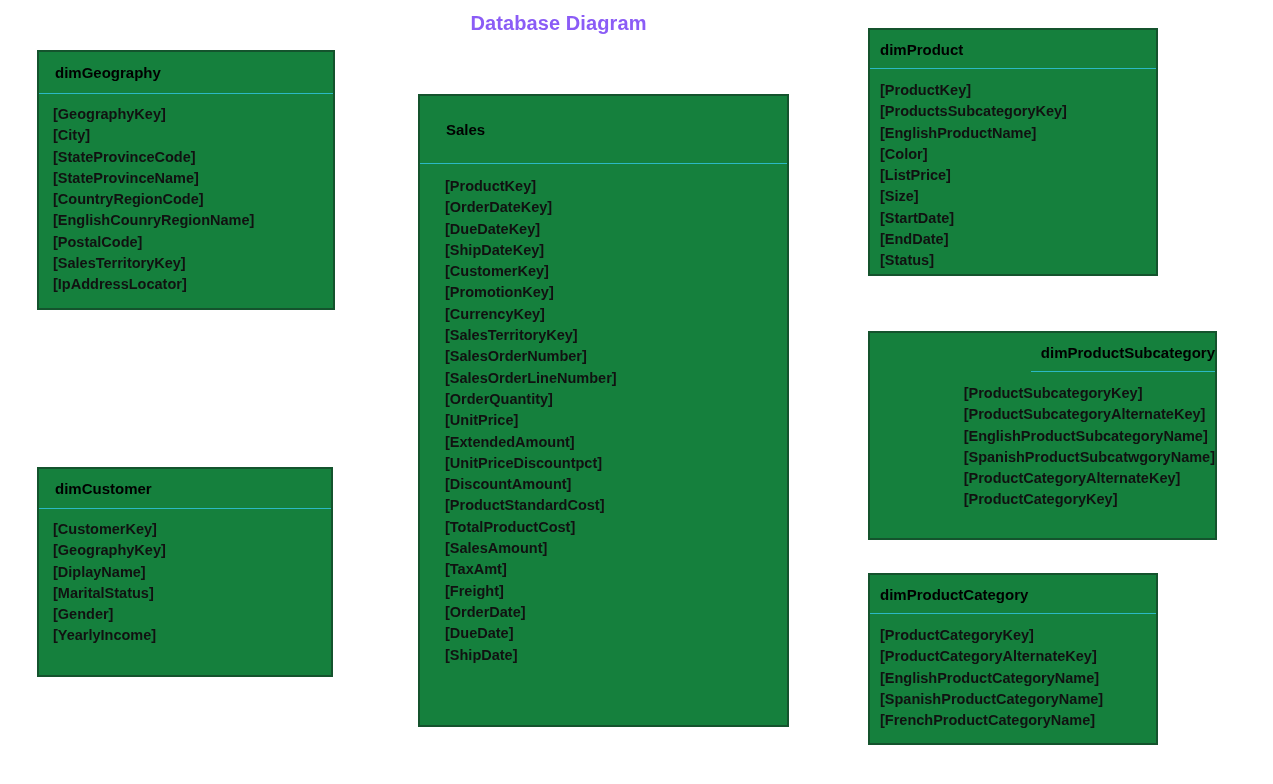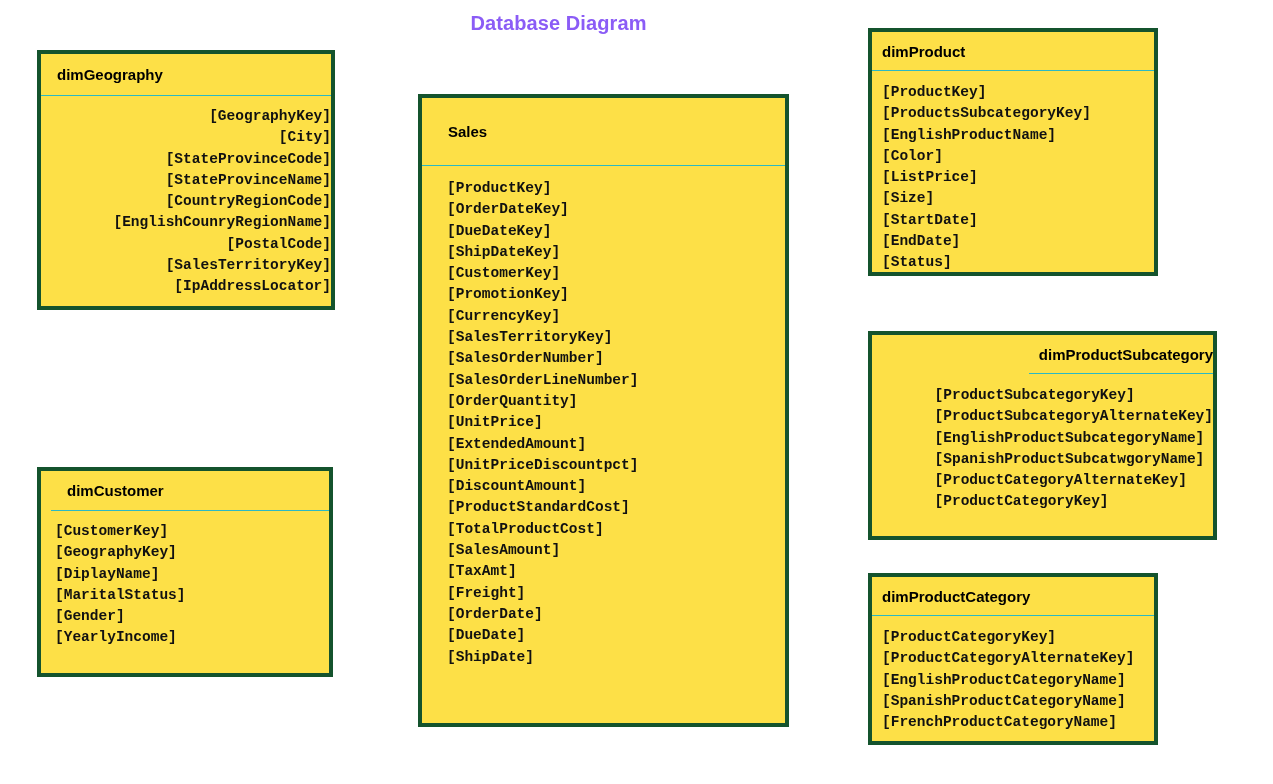--- a/index.html
+++ b/index.html
@@ -47,8 +47,8 @@
   .entity {
     position: absolute;
     box-sizing: border-box;
-    background: #fde047;
-    border: 4px solid #14532d;
+    background: #15803d;
+    border: 2px solid #14532d;
     display: flex;
     flex-direction: column;
   }

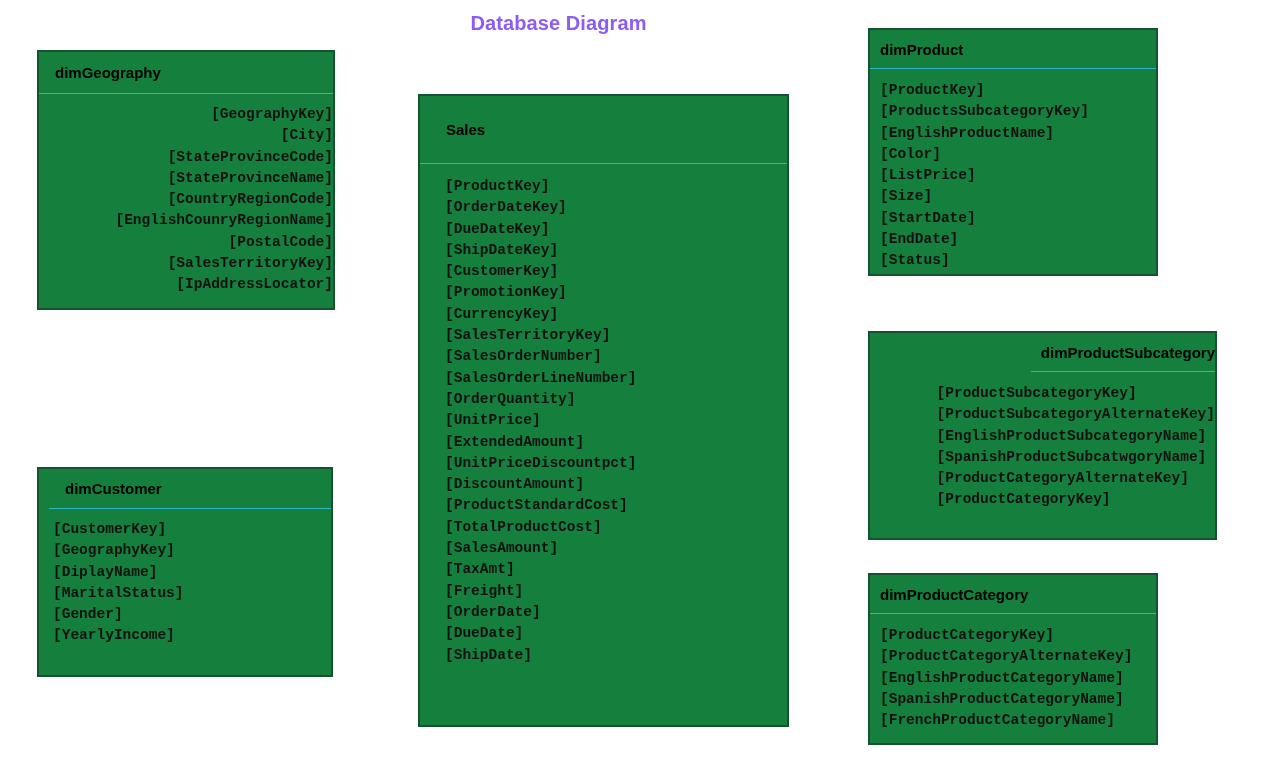--- a/index.html
+++ b/index.html
@@ -83,7 +83,7 @@
   }
 
   
-  .entity.e-dimGeography          { left: 37px;  top: 50px;  width: 298px; height: 260px; text-align: right; }
+  .entity.e-dimGeography          { left: 37px;  top: 50px;  width: 298px; height: 260px; }
   .entity.e-dimGeography .entity-header { height: 42px; }
 
   .entity.e-dimCustomer           { left: 37px;  top: 467px; width: 296px; height: 210px; }

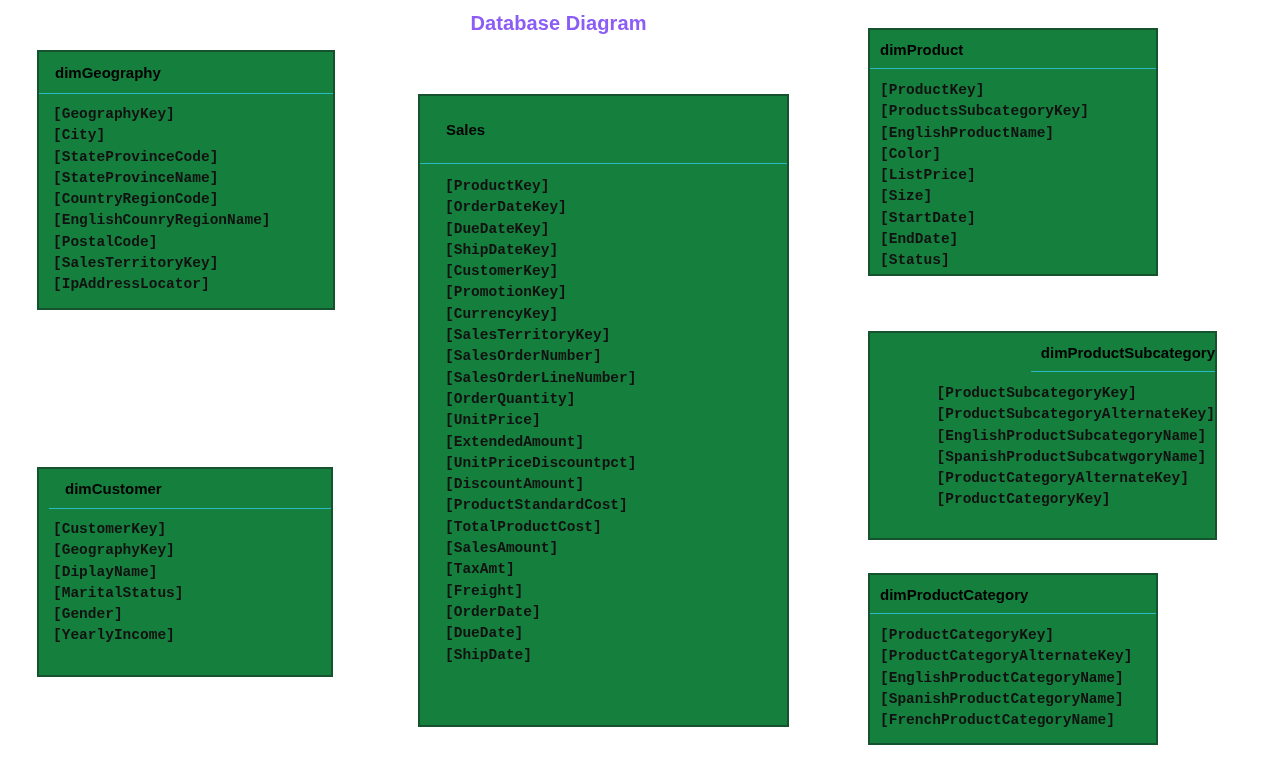--- a/index.html
+++ b/index.html
@@ -79,7 +79,6 @@
     color: #111111;
     line-height: 21.3px;
     white-space: nowrap;
-    font-family: Liberation Mono, monospace;
   }
 
   

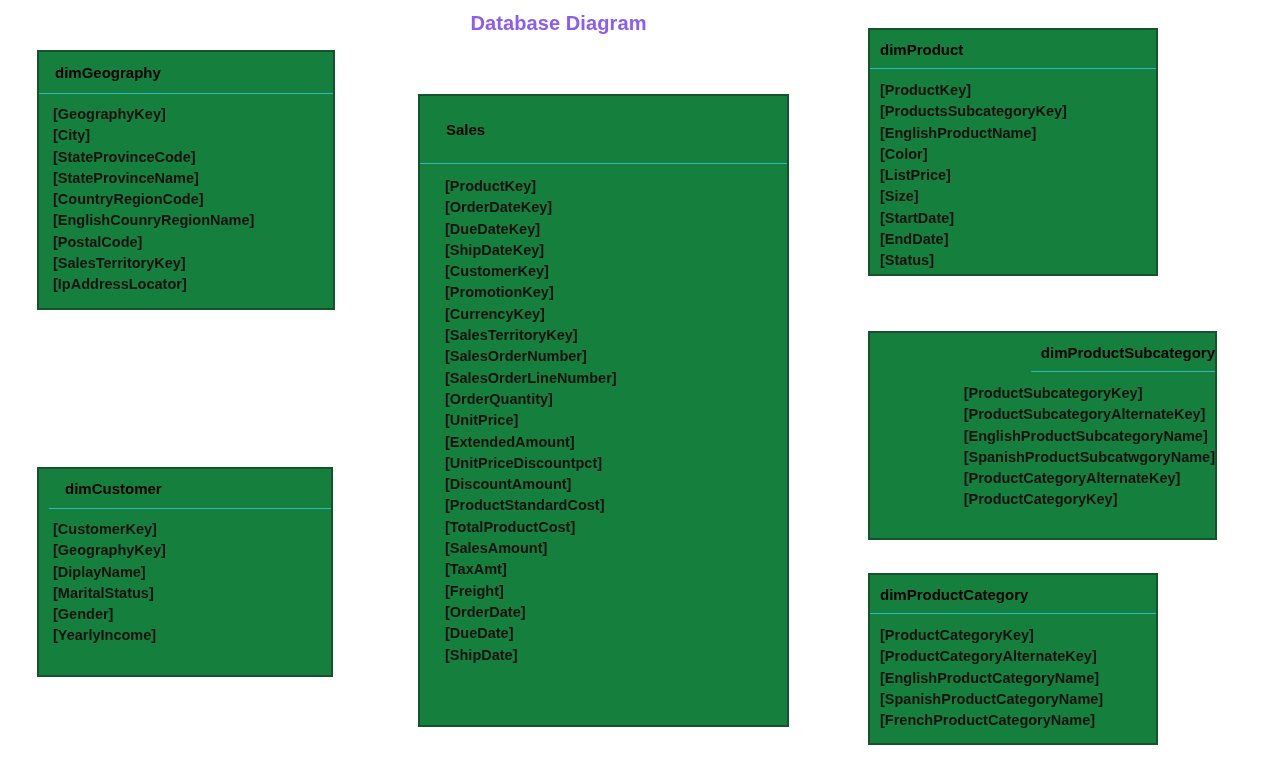--- a/index.html
+++ b/index.html
@@ -86,7 +86,7 @@
   .entity.e-dimGeography .entity-header { height: 42px; }
 
   .entity.e-dimCustomer           { left: 37px;  top: 467px; width: 296px; height: 210px; }
-  .entity.e-dimCustomer .entity-header { height: 40px; margin-left: 10px; }
+  .entity.e-dimCustomer .entity-header { height: 40px; }
 
   .entity.e-Sales                 { left: 418px; top: 94px;  width: 371px; height: 633px; }
   .entity.e-Sales .entity-header  { height: 68px; padding-left: 26px; }

